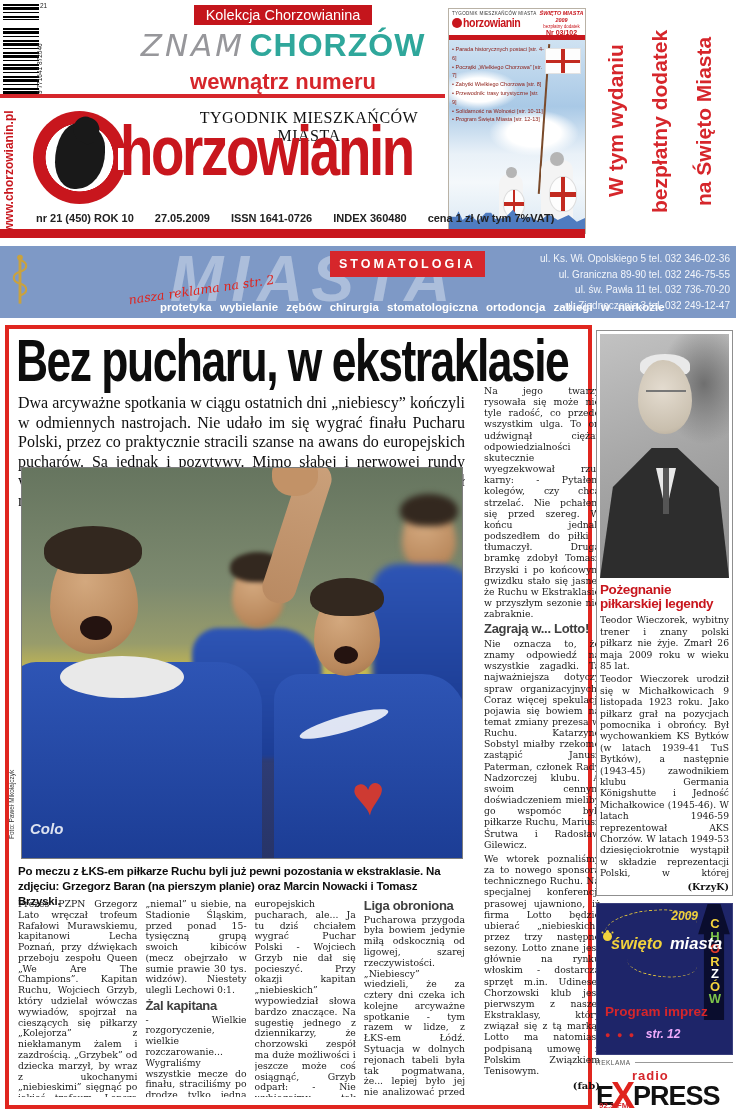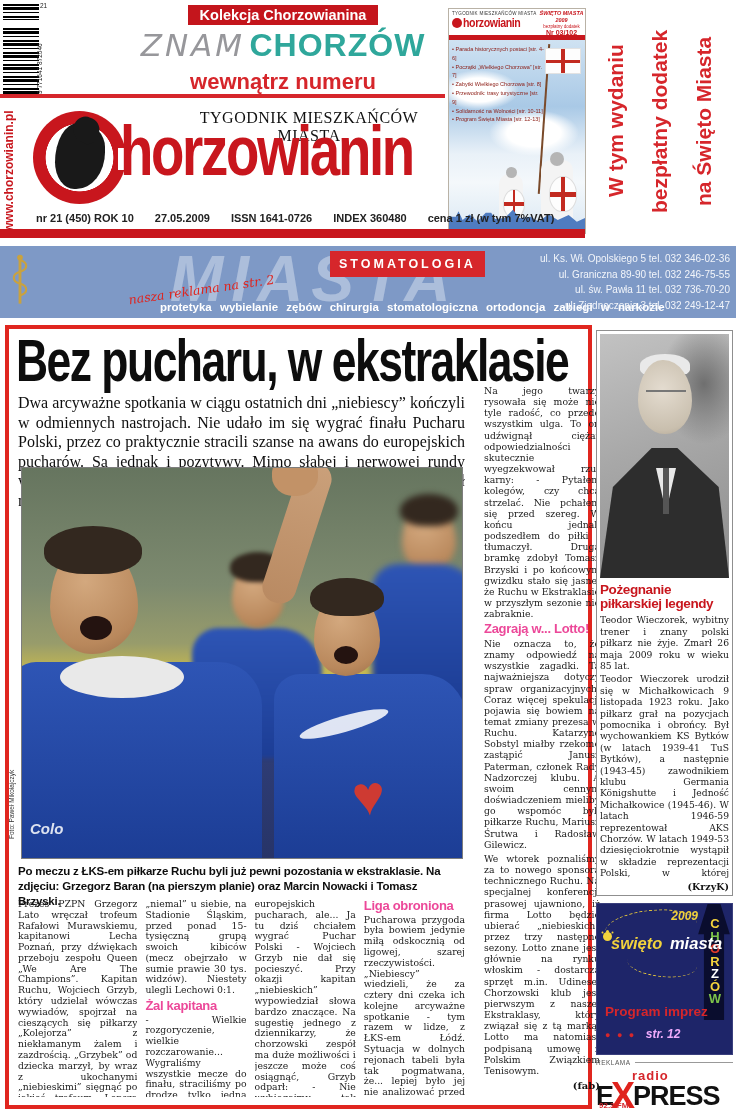--- a/index.html
+++ b/index.html
@@ -15,7 +15,7 @@
   .barcode-num{left:36px;top:8px;width:10px;height:86px;font-size:6.5px;color:#222;}
   .barcode-issue{left:40px;top:2px;font-size:6.5px;color:#222;}
   .top-promo{left:118px;top:5px;width:330px;text-align:center;}
-  .kolekcja-badge{display:inline-block;background:#c4151c;color:#fff;font-weight:700;
+  .kolekcja-badge{display:inline-block;background:#c4151c;color:#fff;font-weight:400;
     font-size:14.5px;padding:2px 12px;}
   .znam-line{margin-top:3px;line-height:34px;white-space:nowrap;}
   .znam{font-style:italic;color:#97979b;font-size:31px;letter-spacing:3px;font-family:"DejaVu Sans",sans-serif;}

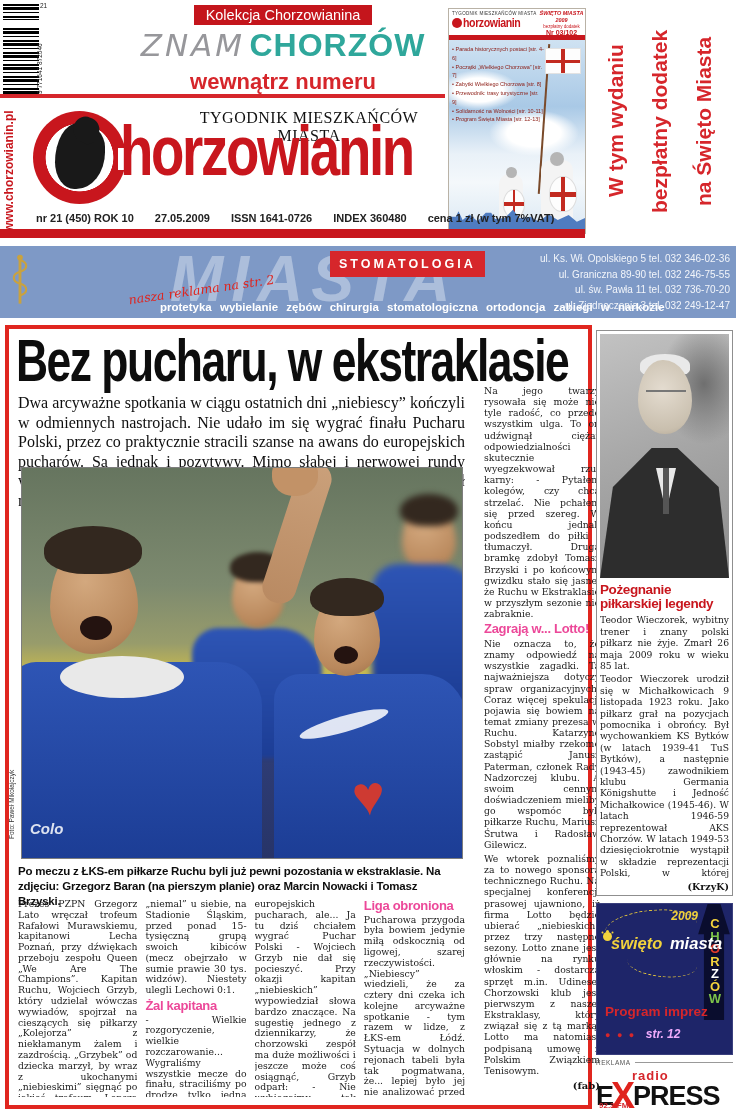--- a/index.html
+++ b/index.html
@@ -100,7 +100,7 @@
     text-align:justify;color:#1a1a1a;}
   .rc-text p{margin:0 0 3px;}
   .subhead{font-family:"Liberation Sans",sans-serif;font-weight:700;font-size:13px;
-    letter-spacing:-.3px;color:#ec4899;margin:3px 0 2px;line-height:1.05;}
+    letter-spacing:-.3px;color:#404040;margin:3px 0 2px;line-height:1.05;}
   .rc-byline{text-align:right;font-weight:700;font-size:10px;font-family:"DejaVu Serif",serif;margin:2px 0;}
   .rc-promo{text-align:right;font-weight:700;font-size:10.5px;line-height:1.3;color:#0d0d0d;}
 

